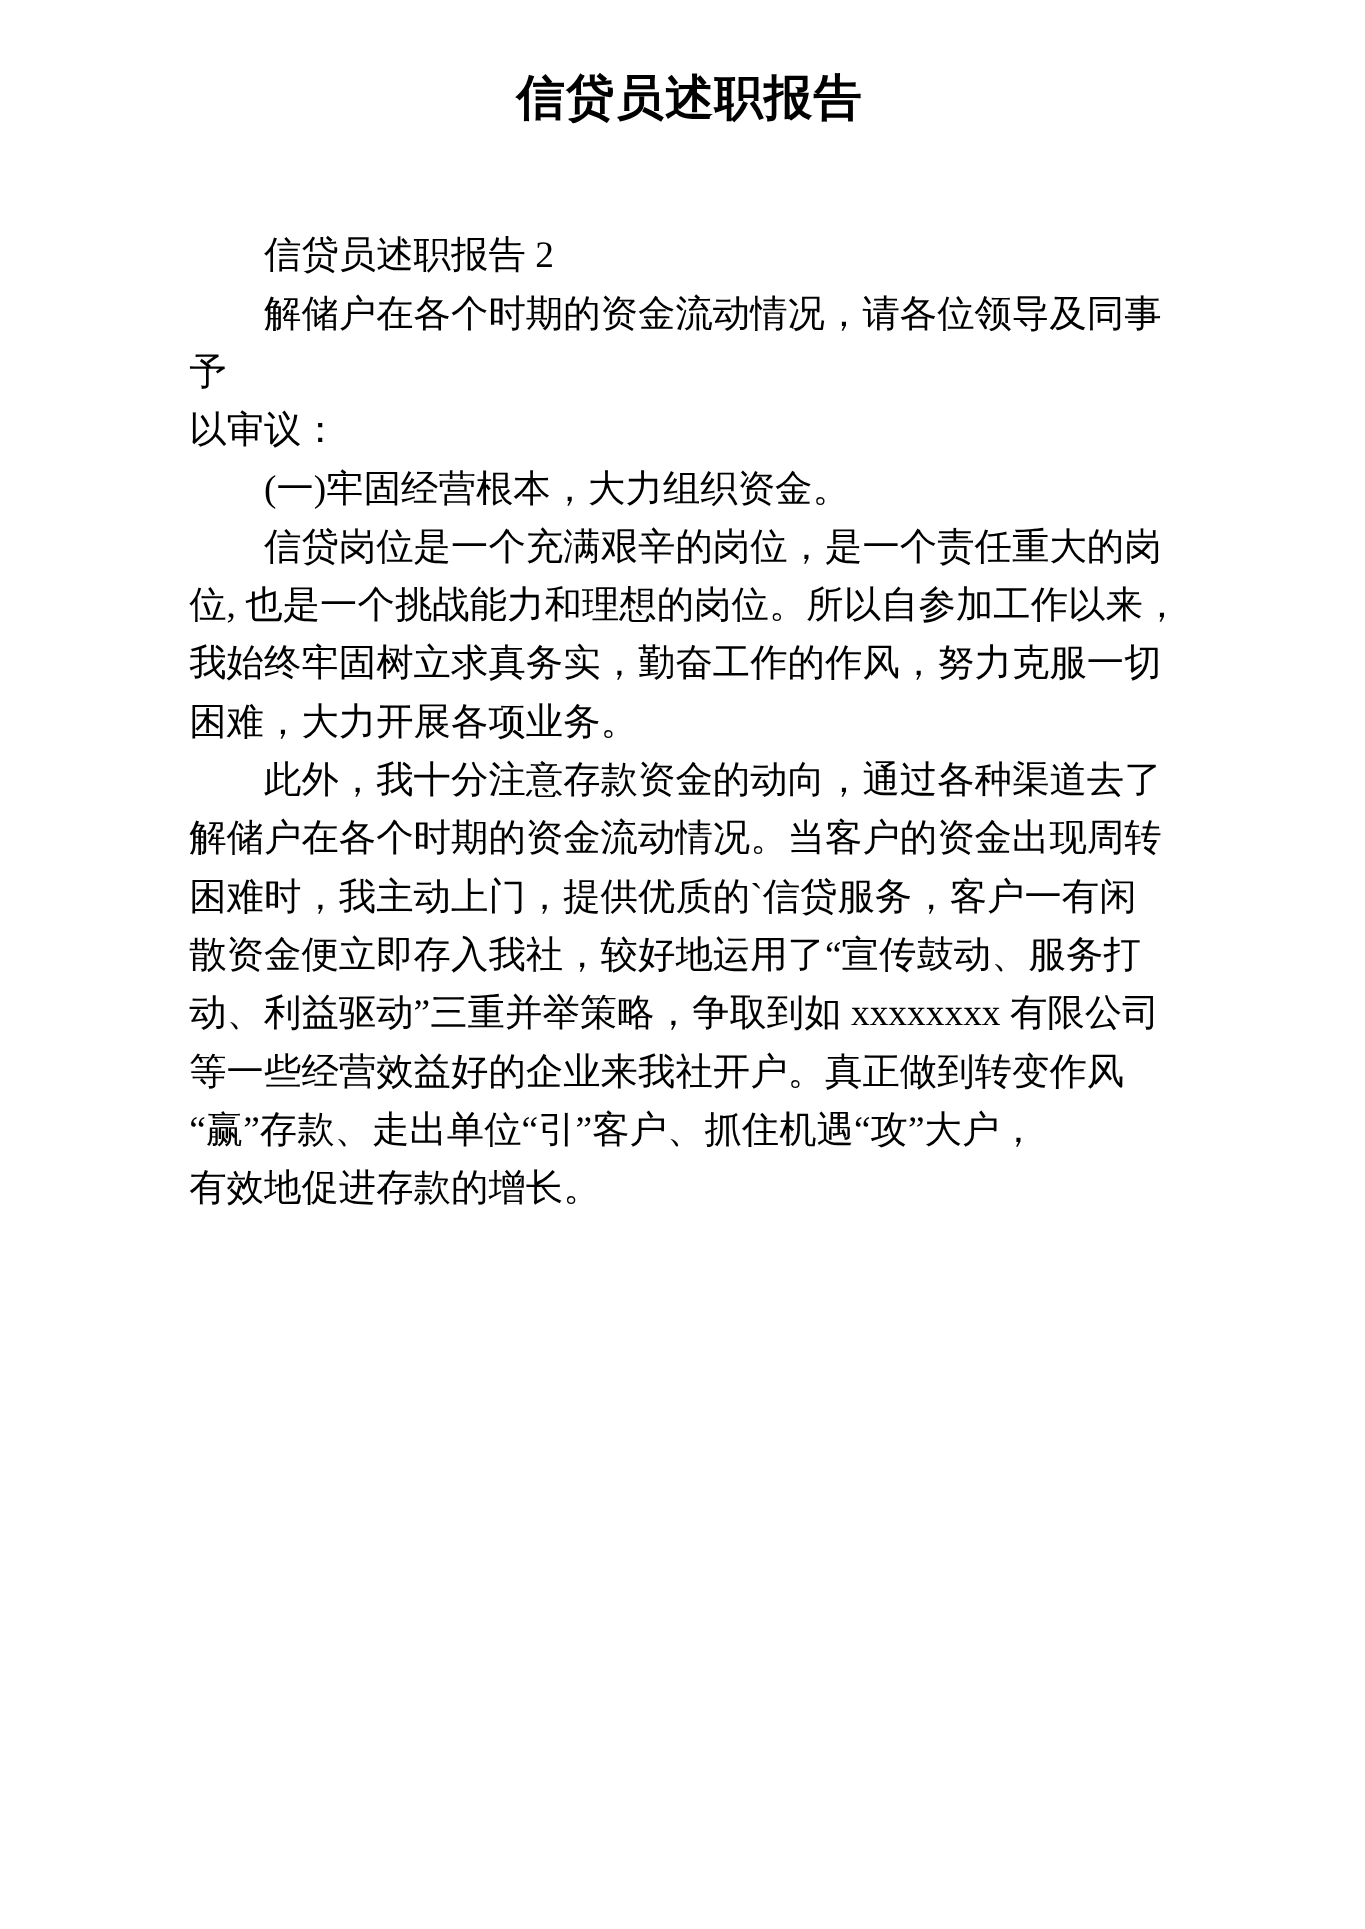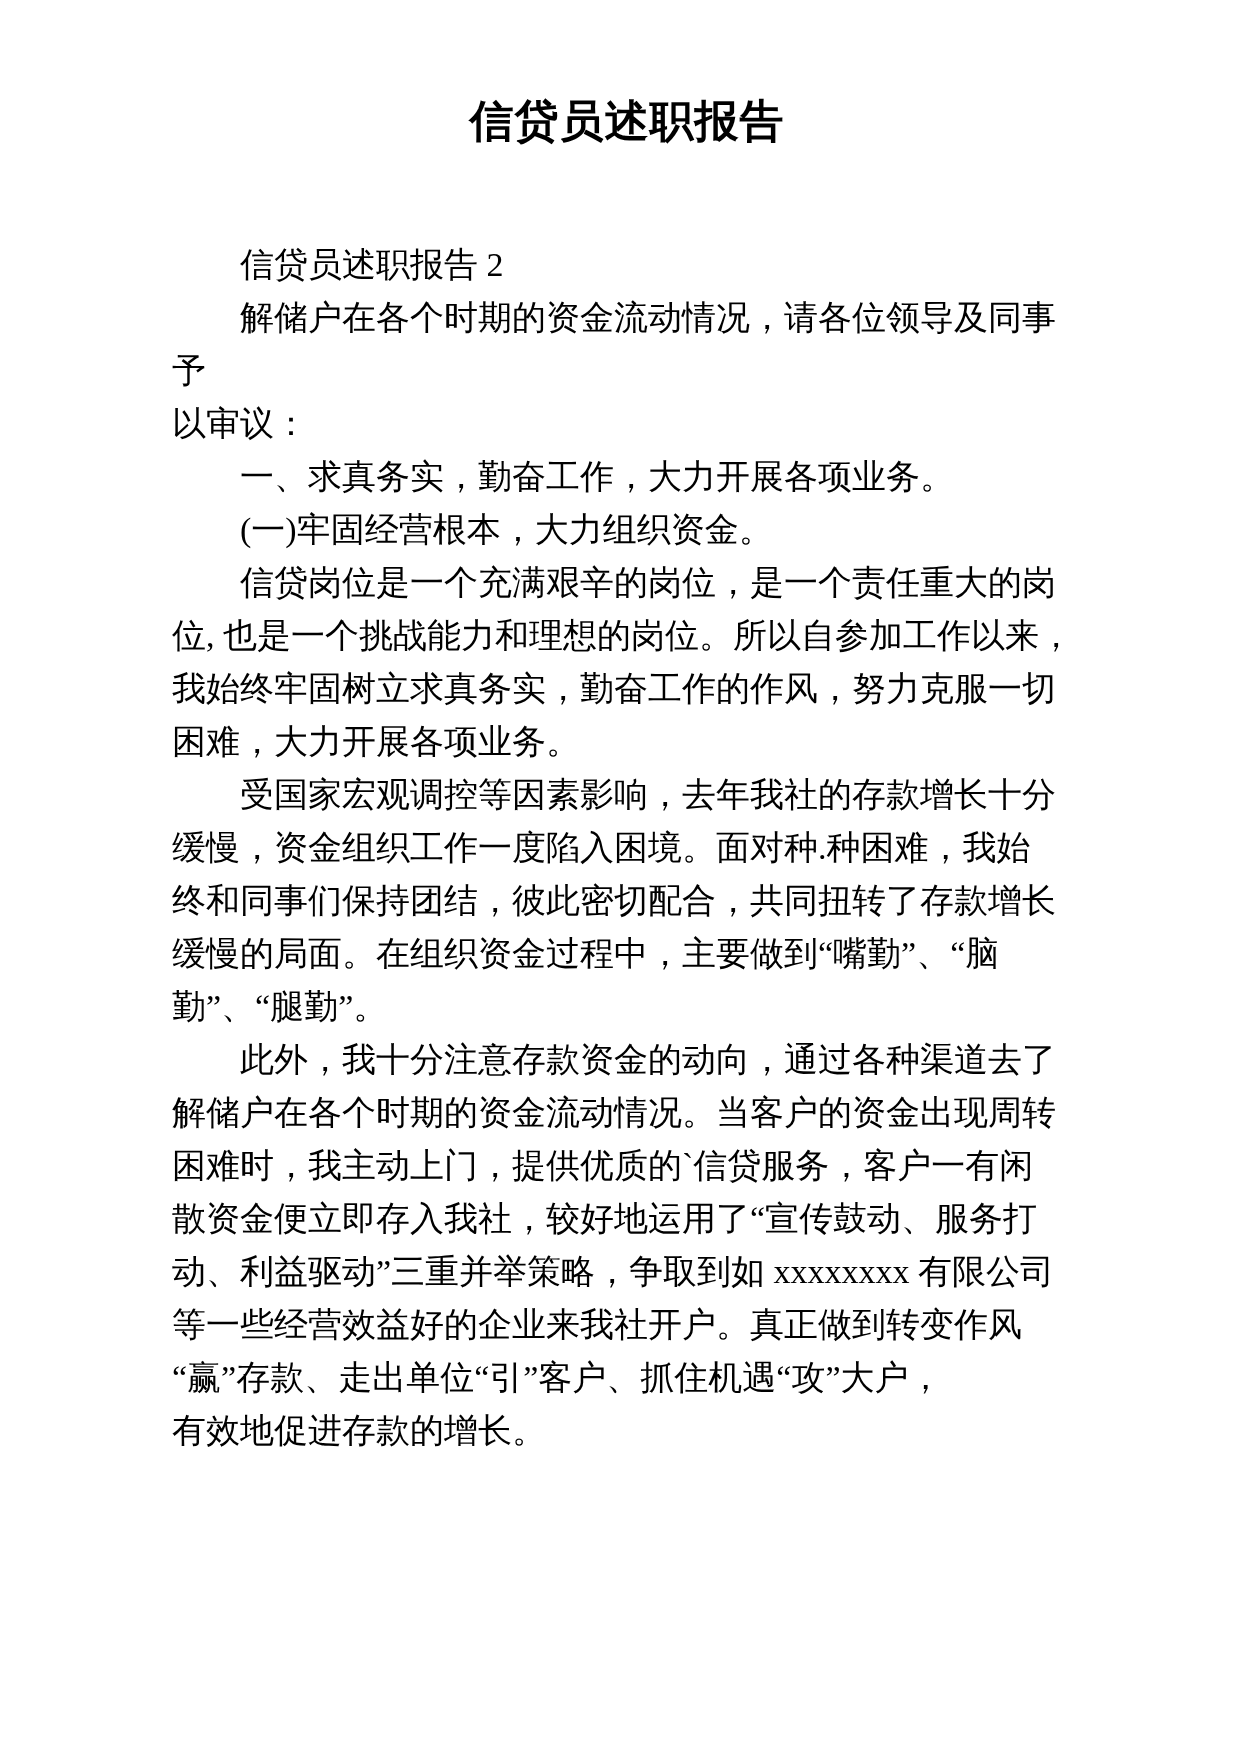--- a/index.html
+++ b/index.html
@@ -16,7 +16,7 @@
     color: #000000;
     font-family: "Liberation Serif", "DejaVu Serif", serif;
     box-sizing: border-box;
-    padding: 94px 159px 0 172px;
+    padding: 62px 159px 0 172px;
     overflow: hidden;
   }
   .doc-title {

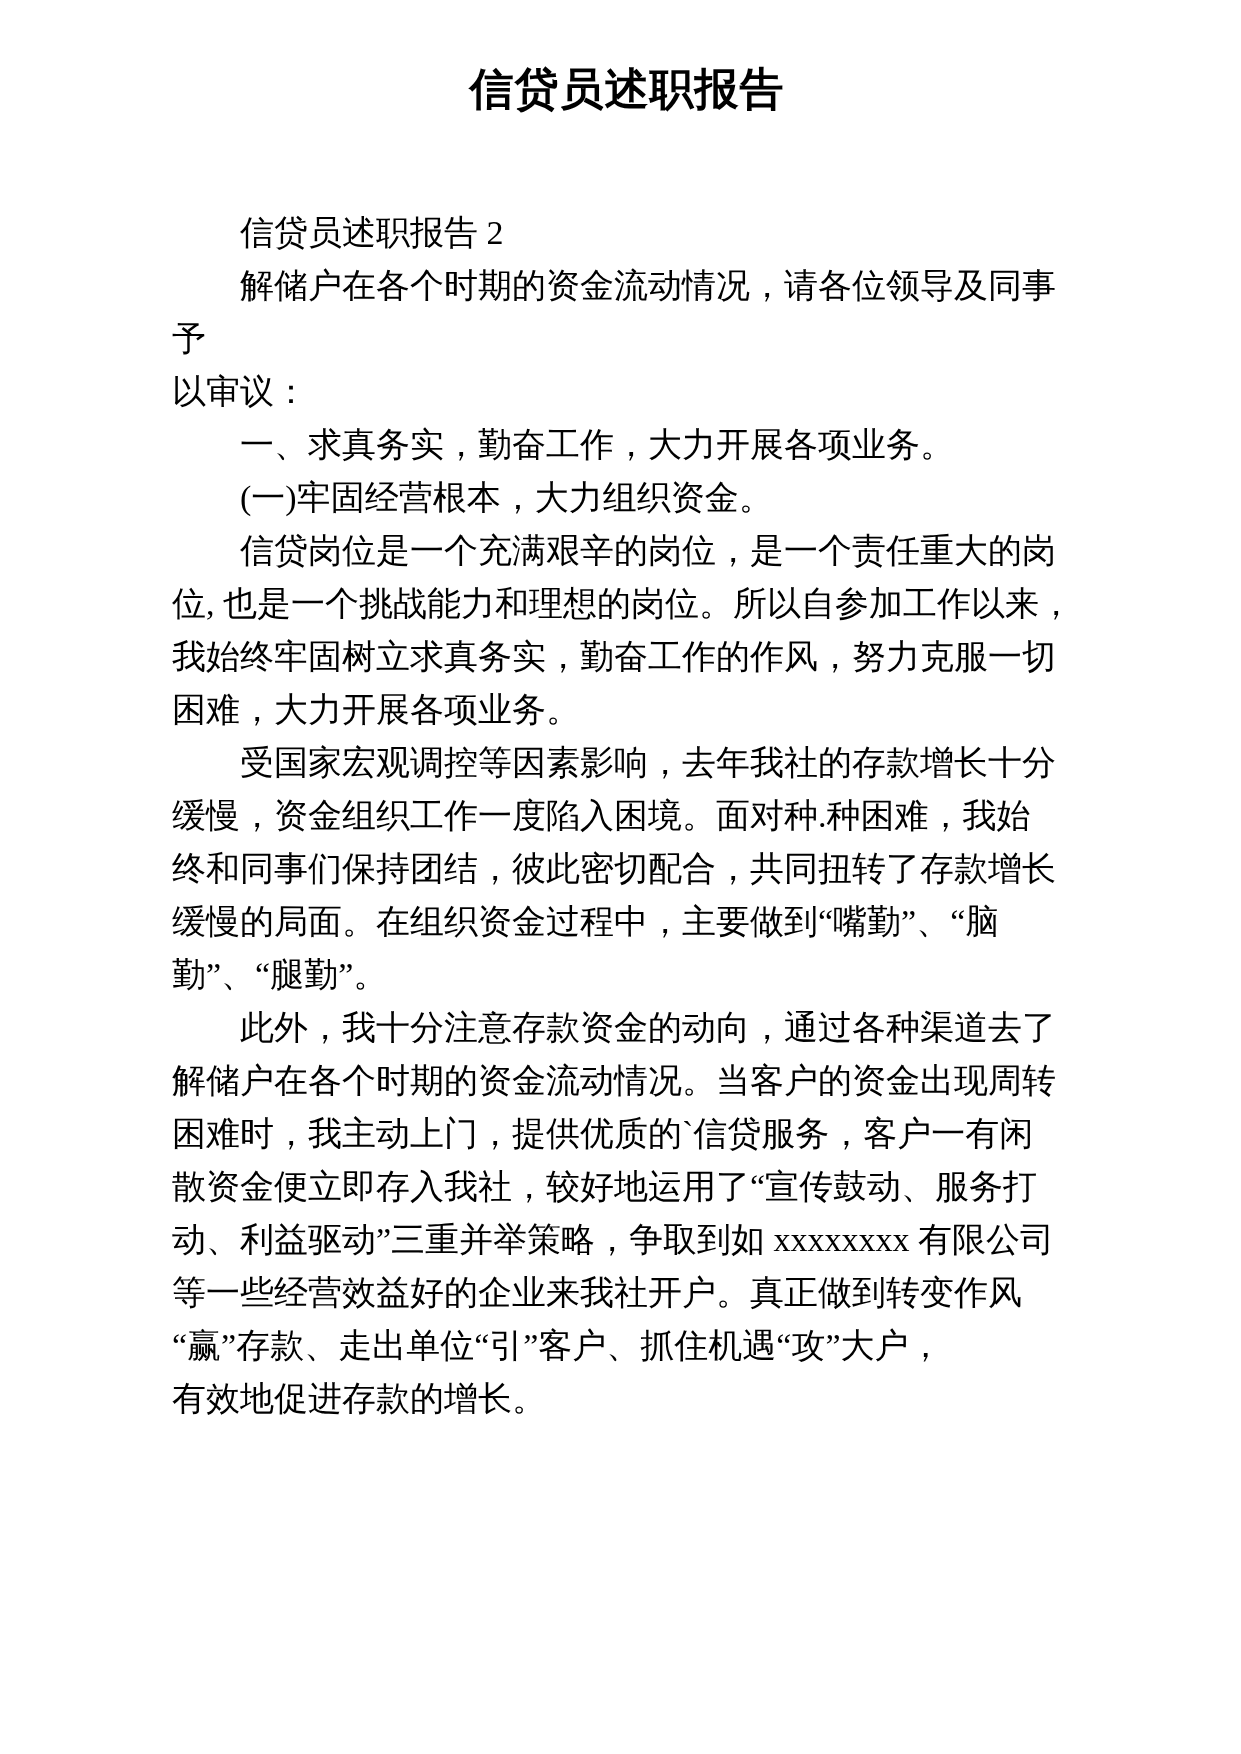--- a/index.html
+++ b/index.html
@@ -50,7 +50,6 @@
     <p class="para">信贷员述职报告 2</p>
     <p class="para">解储户在各个时期的资金流动情况，请各位领导及同事予
 以审议：</p>
-    <p class="para">一、求真务实，勤奋工作，大力开展各项业务。</p>
     <p class="para">(一)牢固经营根本，大力组织资金。</p>
     <p class="para">信贷岗位是一个充满艰辛的岗位，是一个责任重大的岗
 位, 也是一个挑战能力和理想的岗位。所以自参加工作以来，

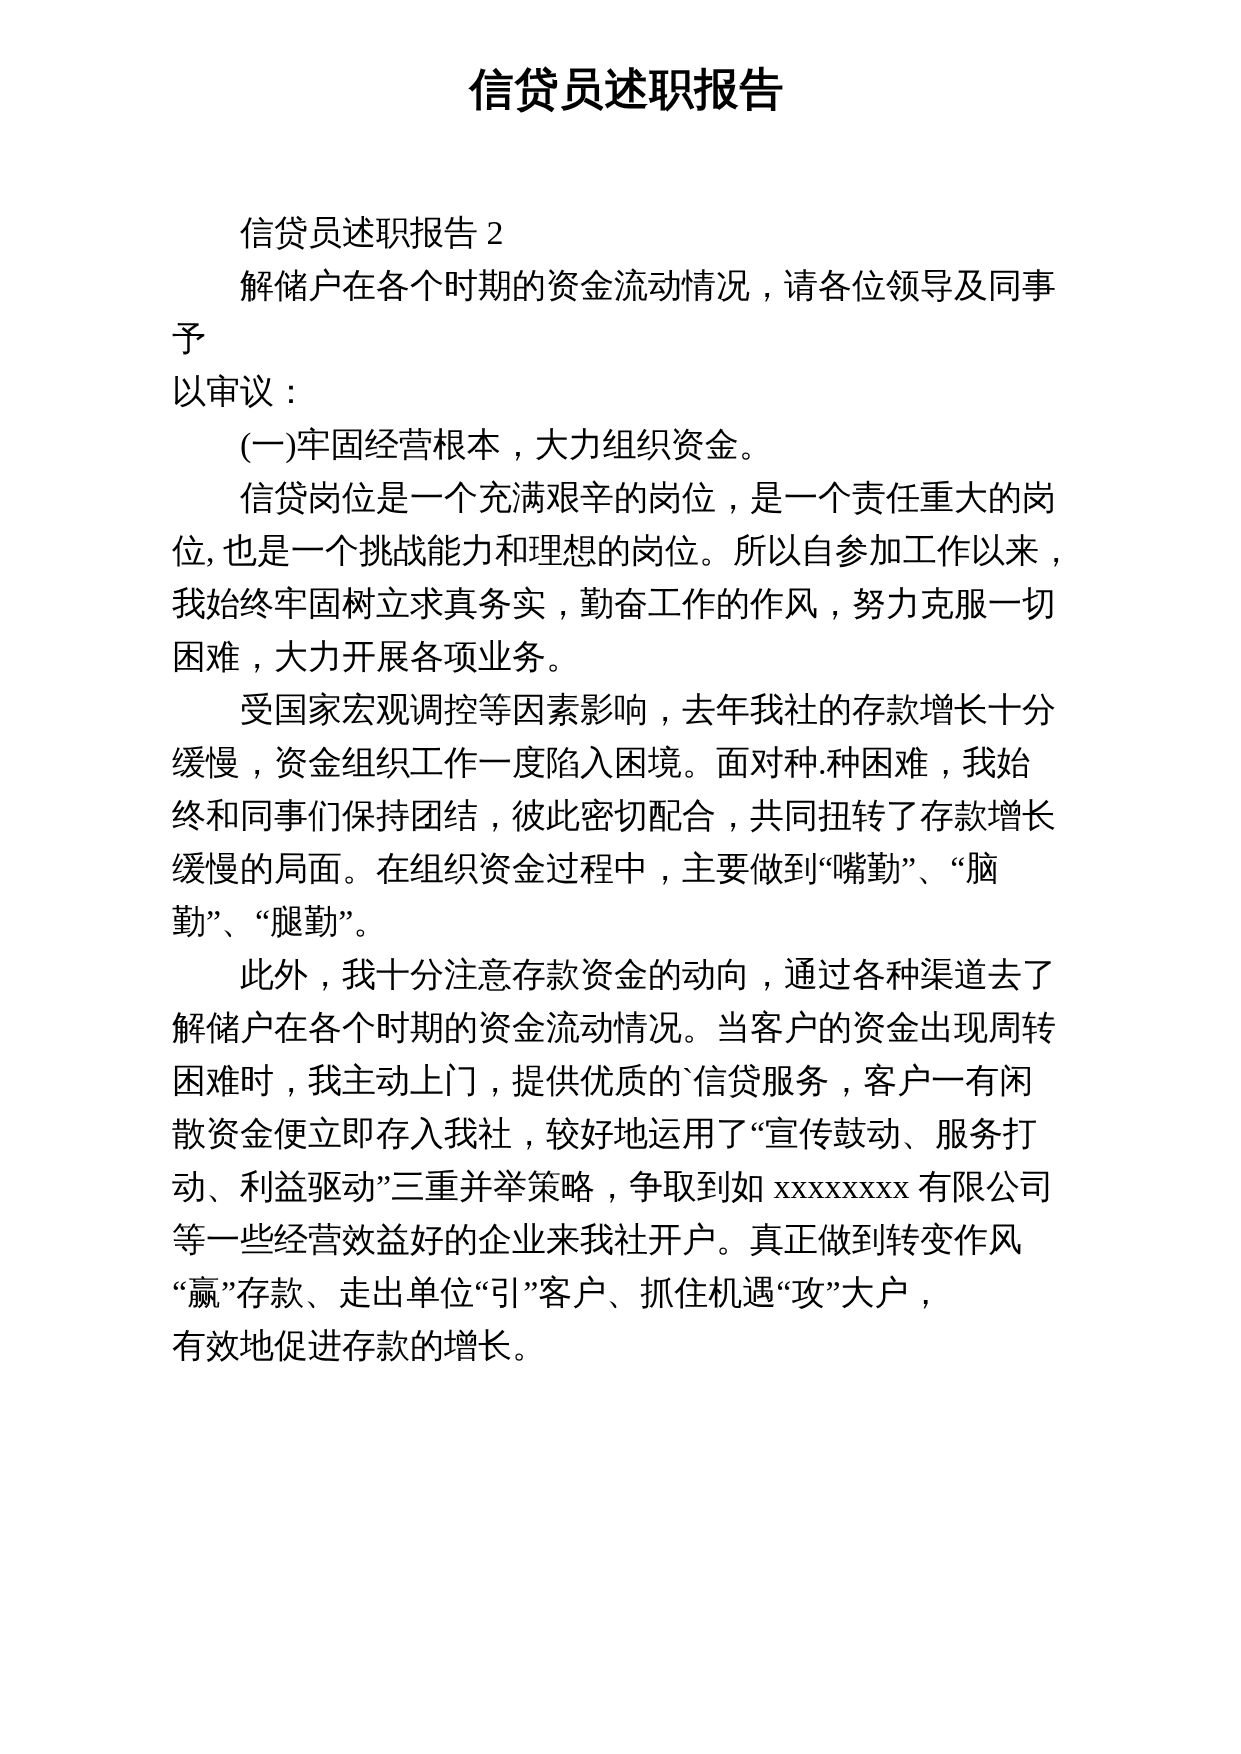--- a/index.html
+++ b/index.html
@@ -55,11 +55,6 @@
 位, 也是一个挑战能力和理想的岗位。所以自参加工作以来，
 我始终牢固树立求真务实，勤奋工作的作风，努力克服一切
 困难，大力开展各项业务。</p>
-    <p class="para">受国家宏观调控等因素影响，去年我社的存款增长十分
-缓慢，资金组织工作一度陷入困境。面对种.种困难，我始
-终和同事们保持团结，彼此密切配合，共同扭转了存款增长
-缓慢的局面。在组织资金过程中，主要做到“嘴勤”、“脑
-勤”、“腿勤”。</p>
     <p class="para">此外，我十分注意存款资金的动向，通过各种渠道去了
 解储户在各个时期的资金流动情况。当客户的资金出现周转
 困难时，我主动上门，提供优质的`信贷服务，客户一有闲

